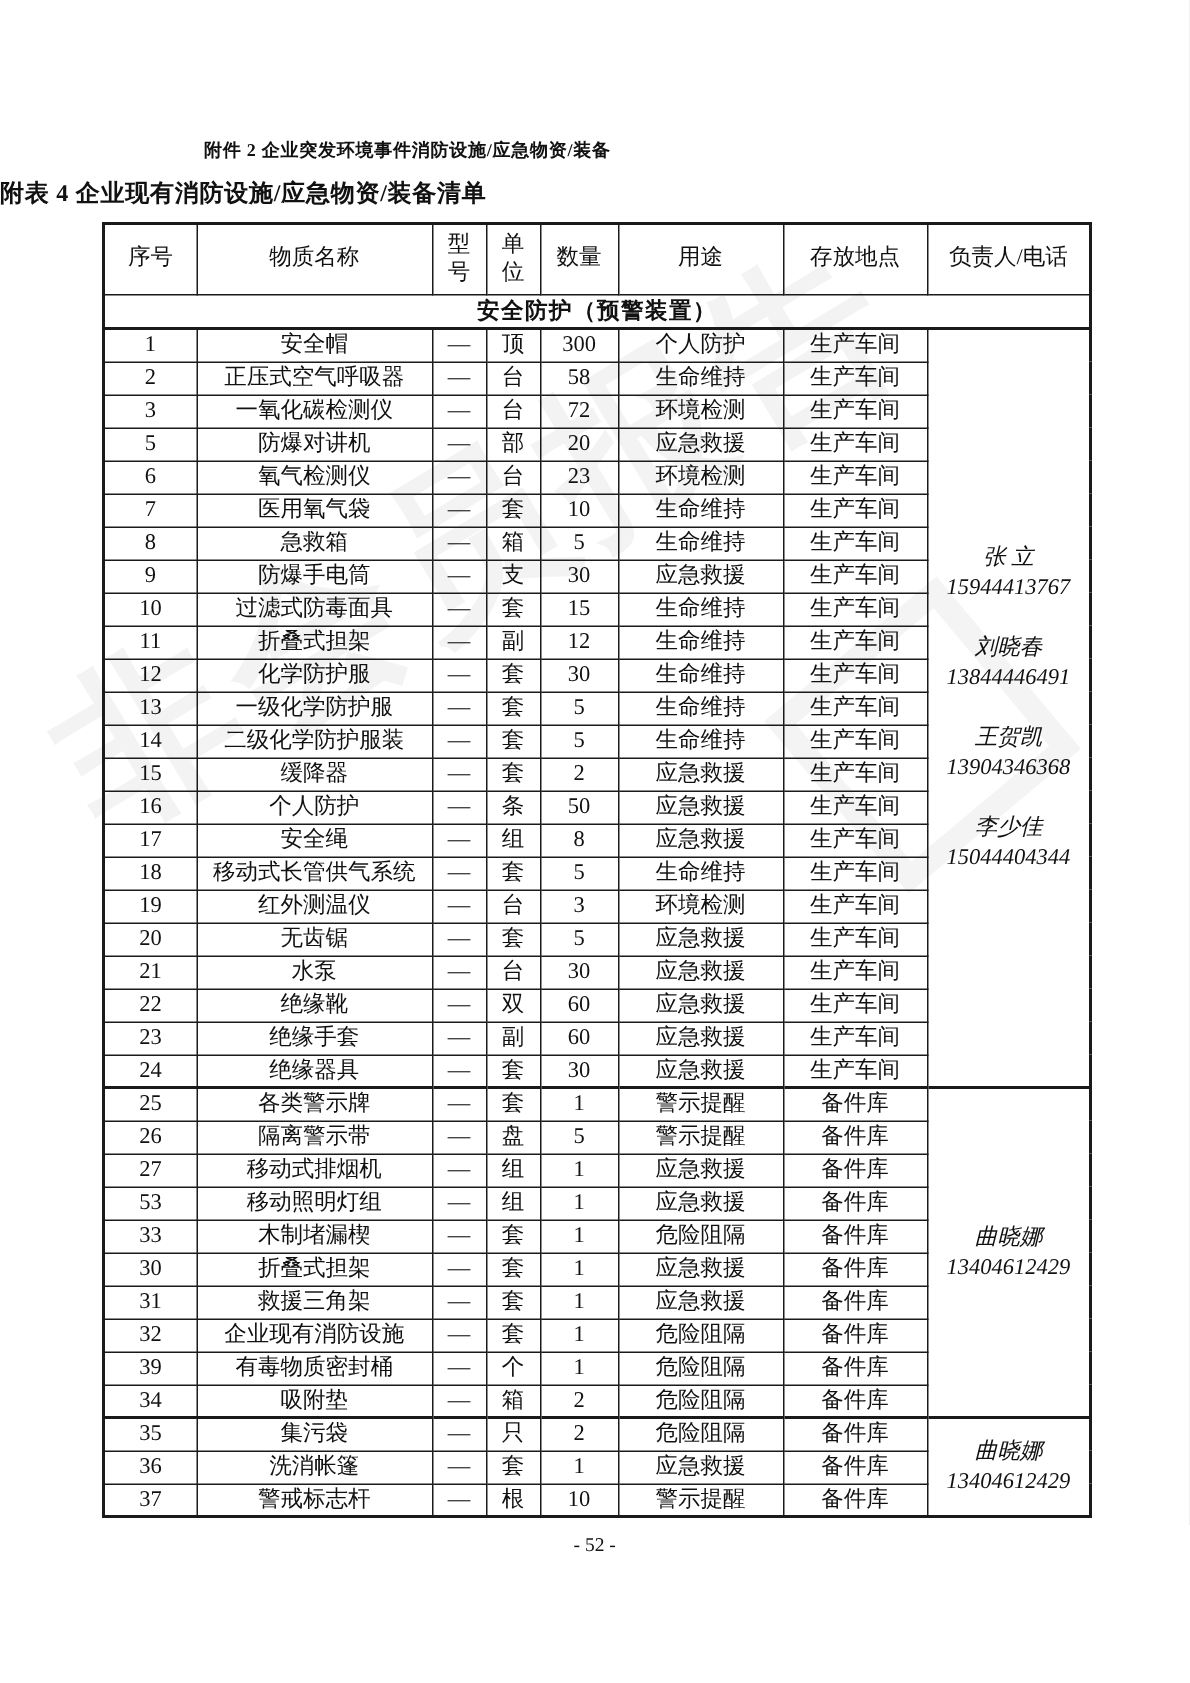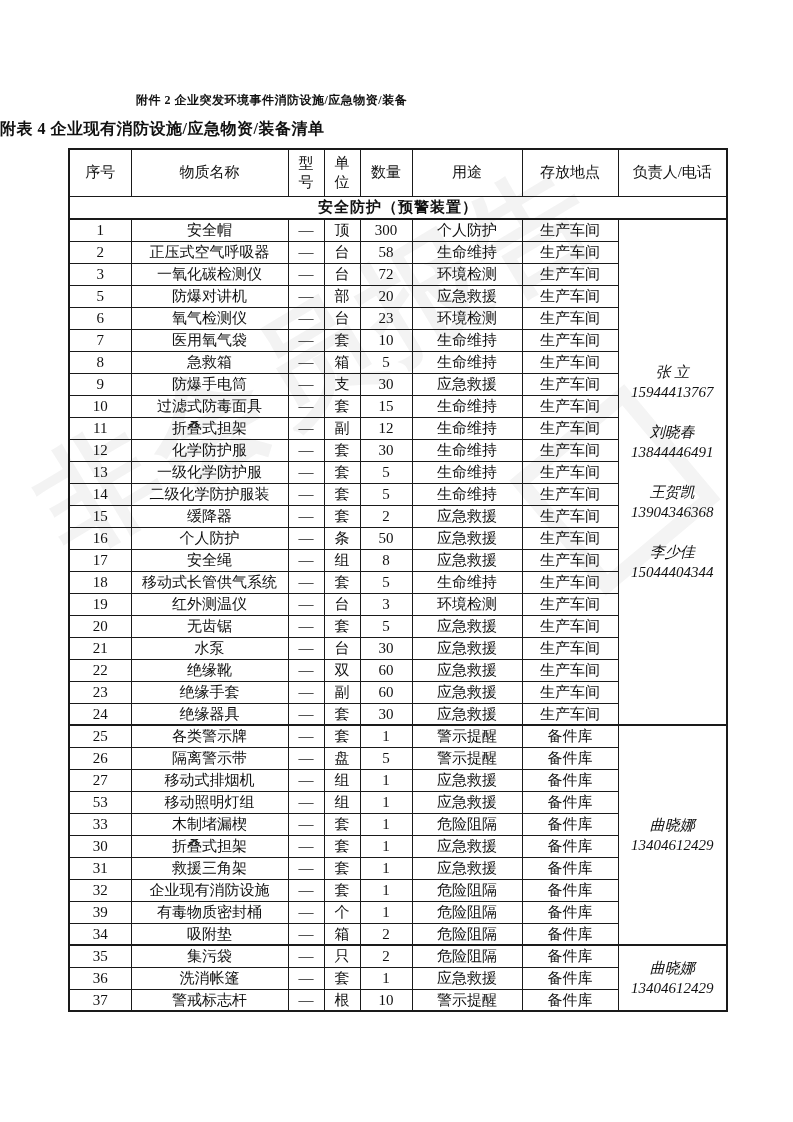--- a/index.html
+++ b/index.html
@@ -441,6 +441,7 @@
       </tbody>
   </table>
 
+  <div class="page-footer">- 52 -</div>
 </div>
 
 </body></html>

